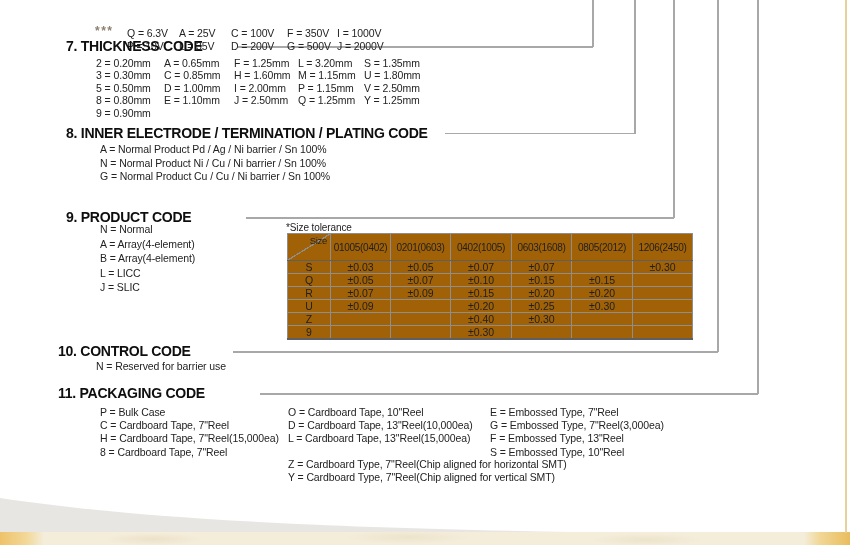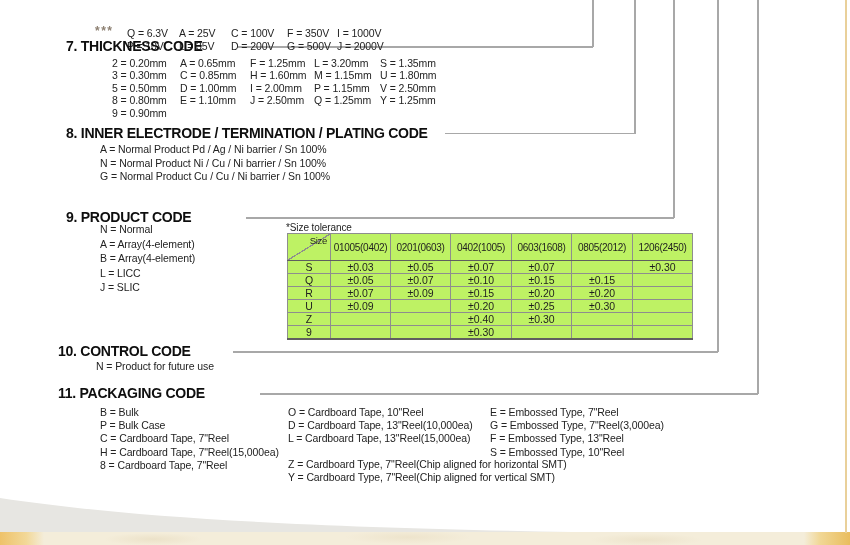--- a/index.html
+++ b/index.html
@@ -23,7 +23,7 @@
   .vrow span:nth-child(2){width:52px;}
   .vrow span:nth-child(3){width:56px;}
   .vrow span:nth-child(4){width:50px;}
-  .tstack{position:absolute;left:112px;top:57px;}
+  .tstack{position:absolute;left:96px;top:57px;}
   .trow{font-size:10.5px;letter-spacing:-0.1px;white-space:nowrap;line-height:12.4px;color:#232323;}
   .trow span{display:inline-block;}
   .trow span:nth-child(1){width:68px;}

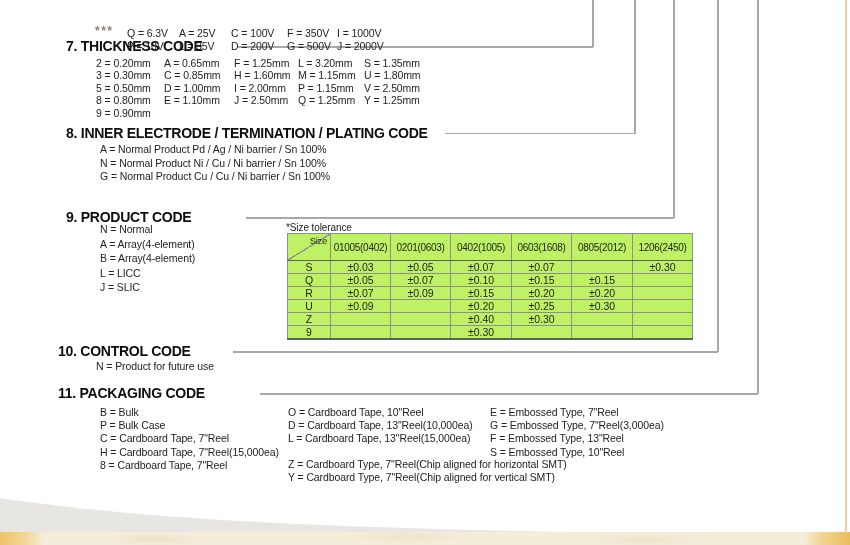--- a/index.html
+++ b/index.html
@@ -35,7 +35,7 @@
   
   .tbl-caption{position:absolute;left:286px;top:222px;font-size:10px;color:#232323;letter-spacing:-0.1px;}
   table.tol{position:absolute;left:287px;top:233px;border-collapse:collapse;table-layout:fixed;
-            background:#bef264;border:1.5px solid #5f5f5f;border-bottom:2px solid #5f5f5f;}
+            background:#a16207;border:1.5px solid #5f5f5f;border-bottom:2px solid #5f5f5f;}
   table.tol th,table.tol td{border:1px solid #8e8e8e;padding:0;text-align:center;
             font-weight:normal;color:#1f1f1f;overflow:hidden;}
   table.tol thead th{height:26px;font-size:10px;letter-spacing:-0.3px;border-bottom:1.5px solid #5f5f5f;}

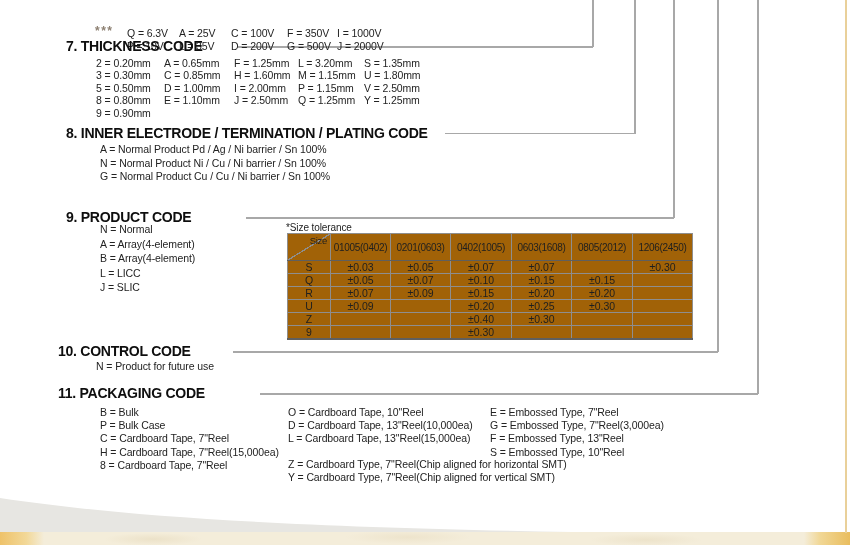--- a/index.html
+++ b/index.html
@@ -190,7 +190,7 @@
 
   <div class="heading" style="left:58px;top:343px;">10. CONTROL CODE</div>
   <div class="vlist" style="left:96px;top:360px;">
-      <span>N = Product for future use</span>
+      <span>N = Reserved for barrier use</span>
     </div>
 
   <div class="heading" style="left:58px;top:385px;">11. PACKAGING CODE</div>

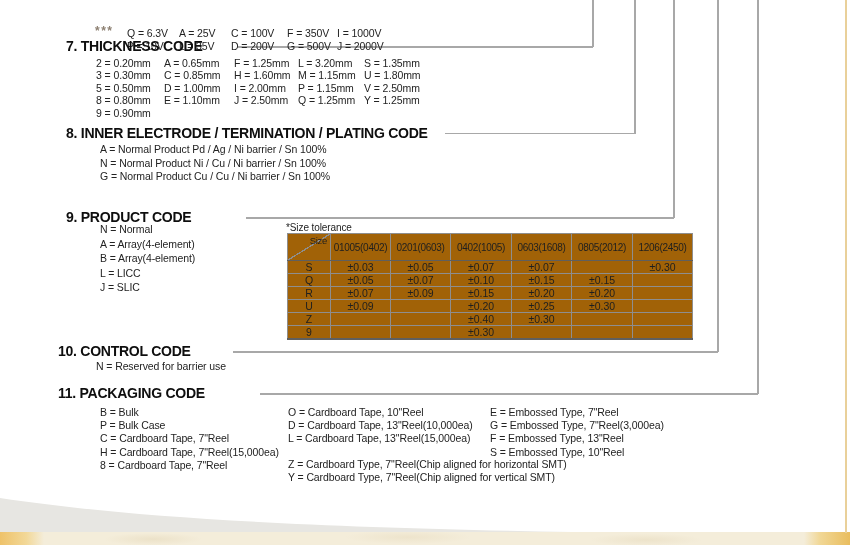--- a/index.html
+++ b/index.html
@@ -195,7 +195,6 @@
 
   <div class="heading" style="left:58px;top:385px;">11. PACKAGING CODE</div>
   <div class="vlist tight" style="left:100px;top:406px;">
-      <span>B = Bulk</span>
       <span>P = Bulk Case</span>
       <span>C = Cardboard Tape, 7"Reel</span>
       <span>H = Cardboard Tape, 7"Reel(15,000ea)</span>

